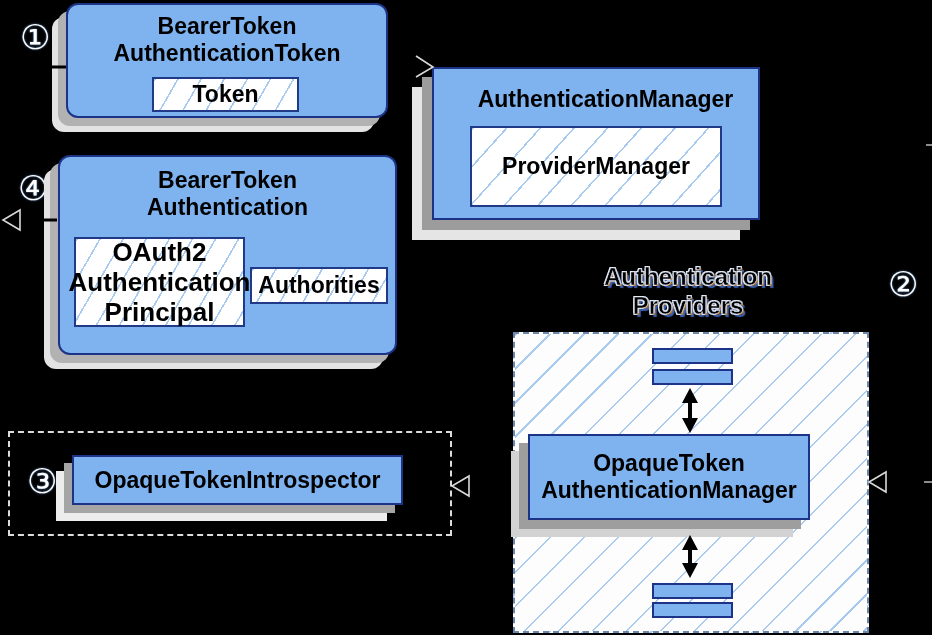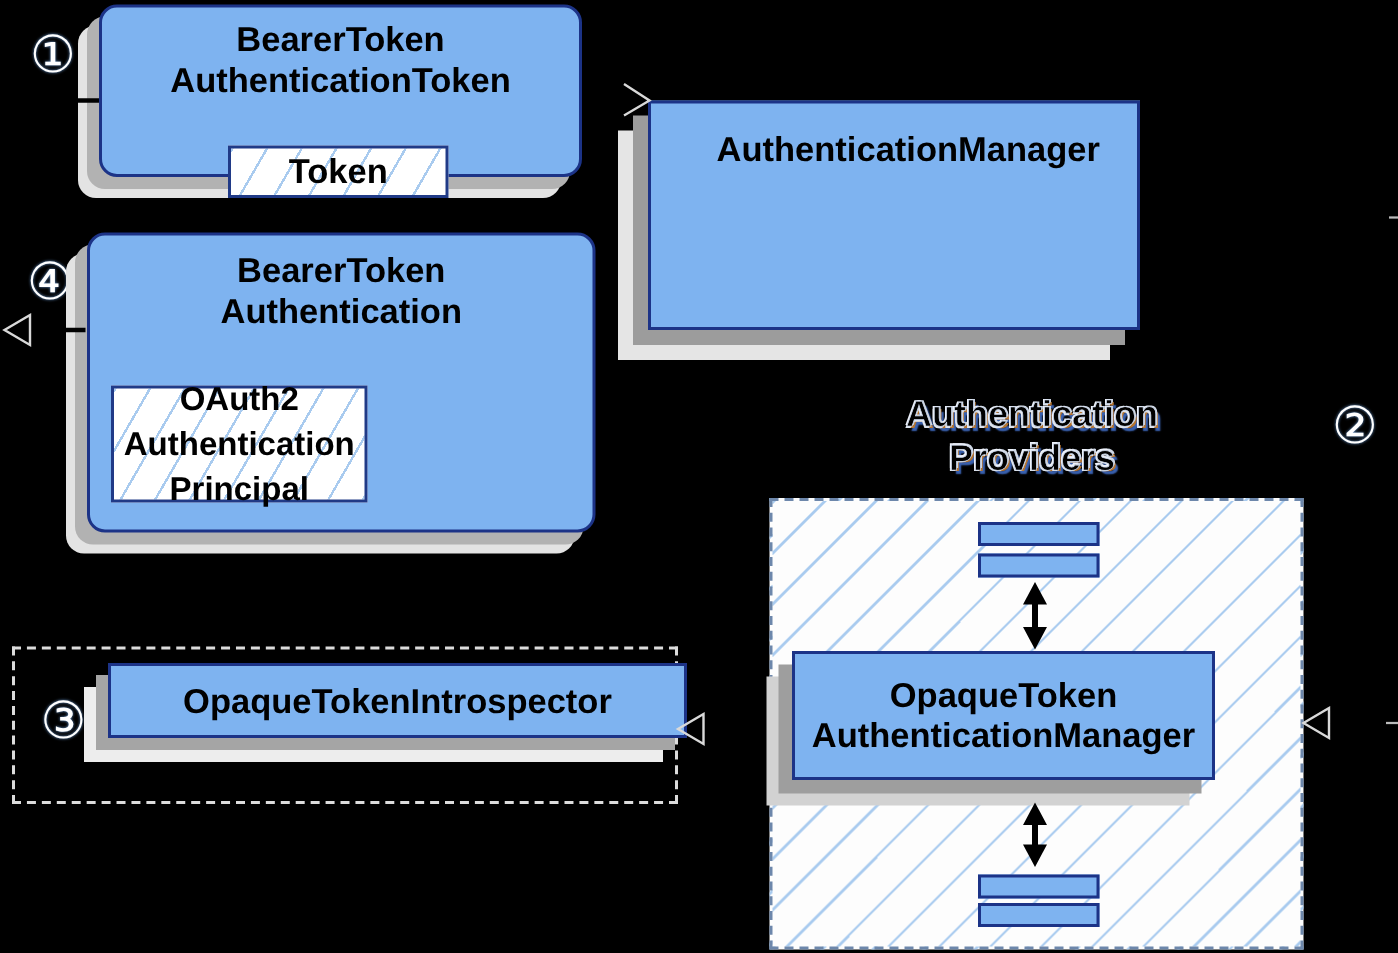--- a/index.html
+++ b/index.html
@@ -22,7 +22,7 @@
     background-color:#fff;
     background-image:repeating-linear-gradient(120deg,#a9cbef 0,#a9cbef 1.6px,transparent 1.6px,transparent 20px);
     display:flex;flex-direction:column;align-items:center;justify-content:center;
-    font-weight:bold;font-size:23px;line-height:29px;color:#000;margin-top:20px;
+    font-weight:bold;font-size:23px;line-height:29px;color:#000;
   }
   .inner-box.wide-hatch{
     background-image:repeating-linear-gradient(132deg,#a9cbef 0,#a9cbef 1.6px,transparent 1.6px,transparent 25px);

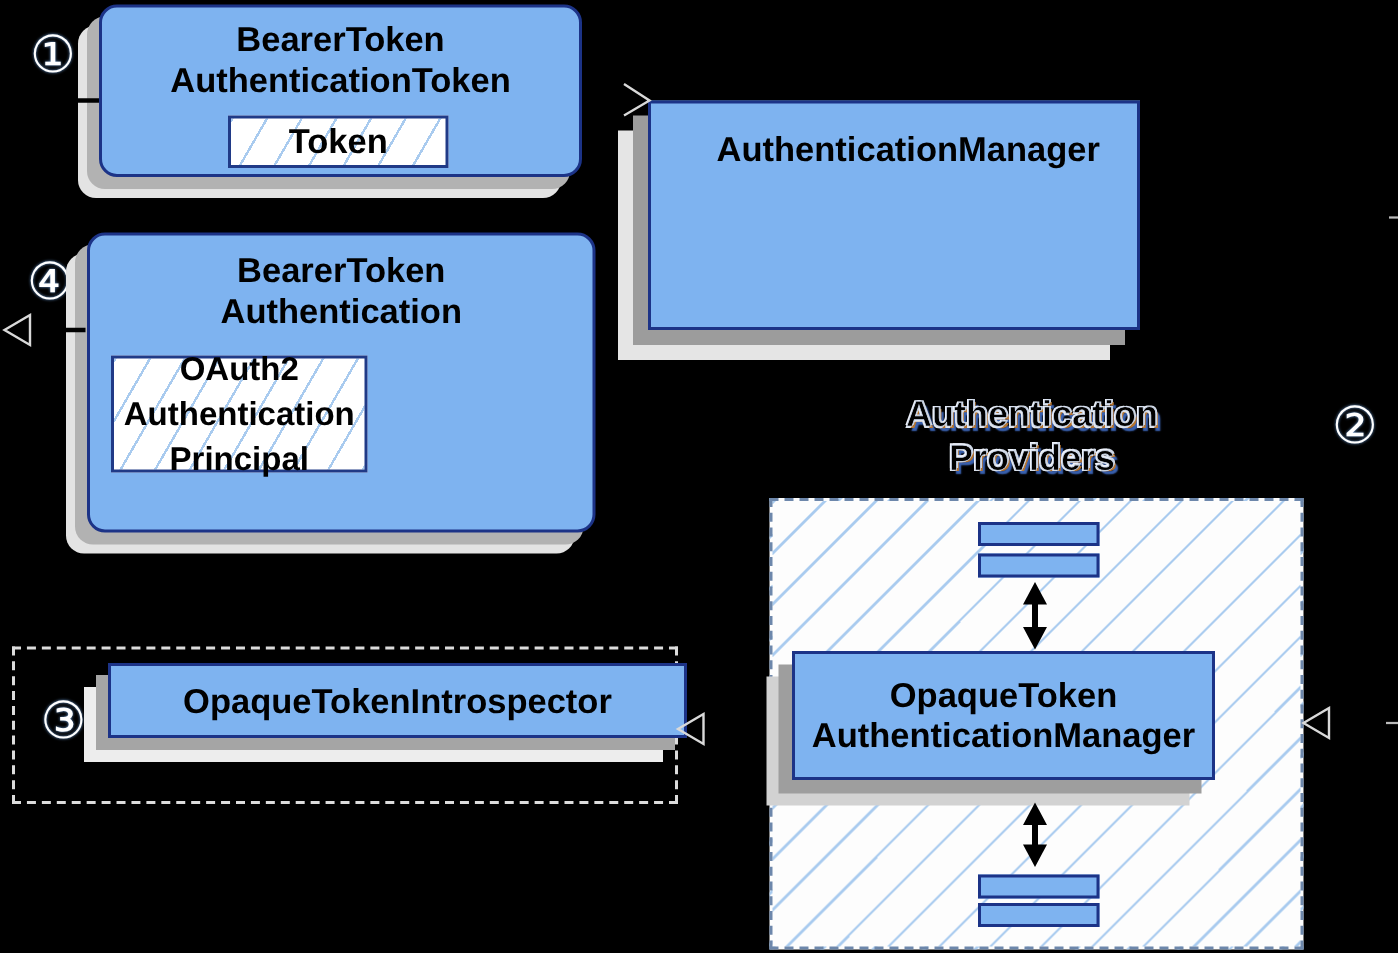--- a/index.html
+++ b/index.html
@@ -70,6 +70,9 @@
 
   <div class="node shadow-stack" style="left:432px;top:67px;width:328px;height:153px;">
     <div class="node-title" style="margin-top:17px;padding-left:19px;">AuthenticationManager</div>
+    <div class="inner-box wide-hatch" style="left:36px;top:57px;width:252px;height:81px;">
+      <div>ProviderManager</div>
+    </div>
   </div>
 
   <div class="badge" style="left:18px;top:171px;">④</div>

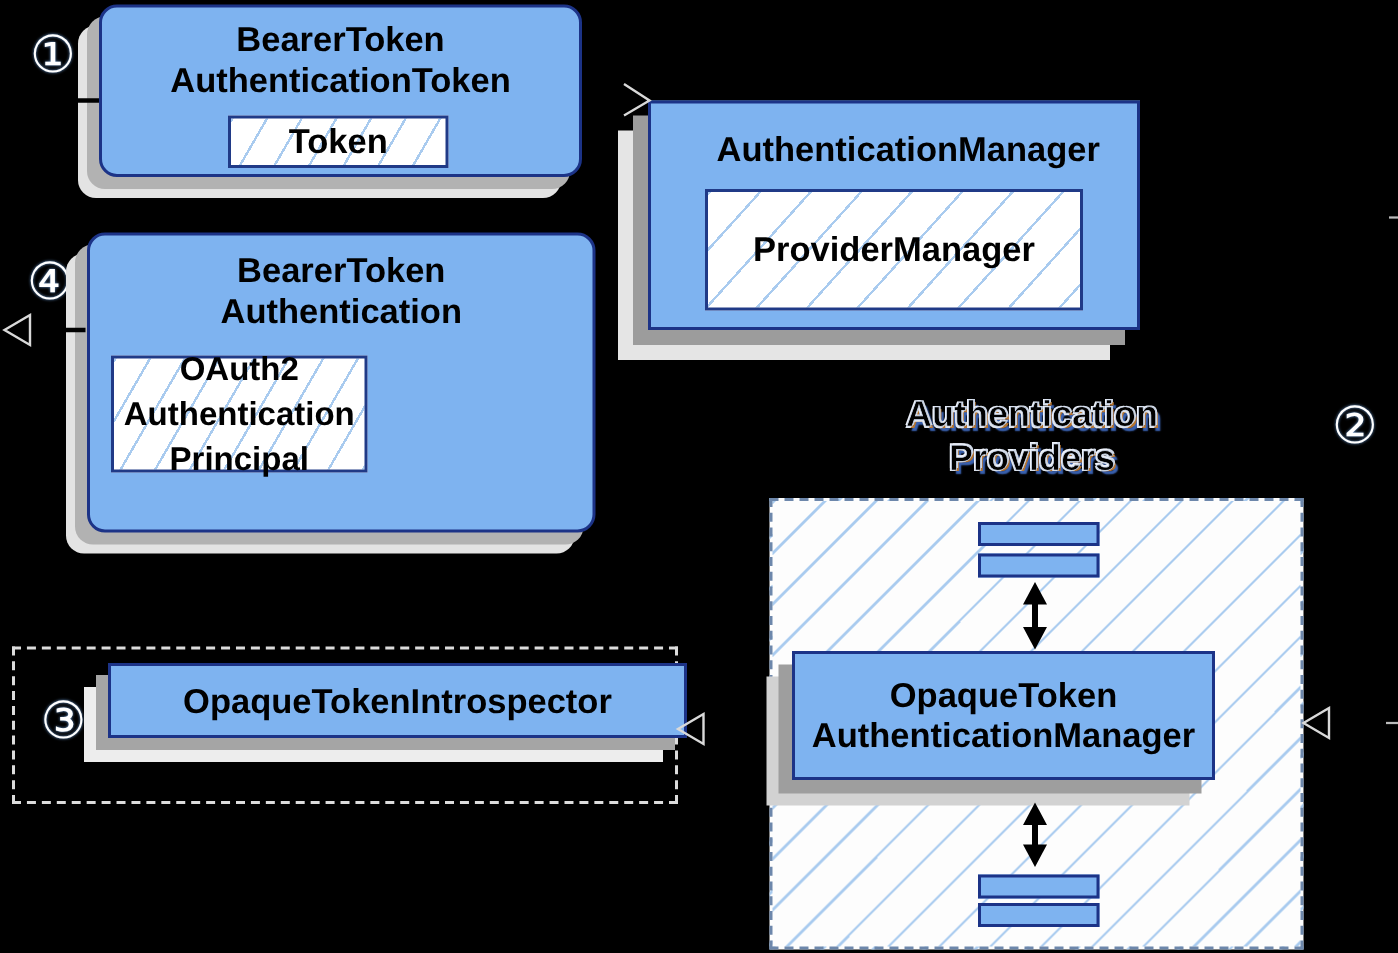--- a/index.html
+++ b/index.html
@@ -82,7 +82,7 @@
       <div>BearerToken</div>
       <div>Authentication</div>
     </div>
-    <div class="inner-box" style="left:14px;top:80px;width:171px;height:78px;font-size:22px;line-height:30px;">
+    <div class="inner-box" style="left:14px;top:80px;width:171px;height:90px;font-size:26px;line-height:30px;">
       <div>OAuth2</div>
       <div>Authentication</div>
       <div>Principal</div>

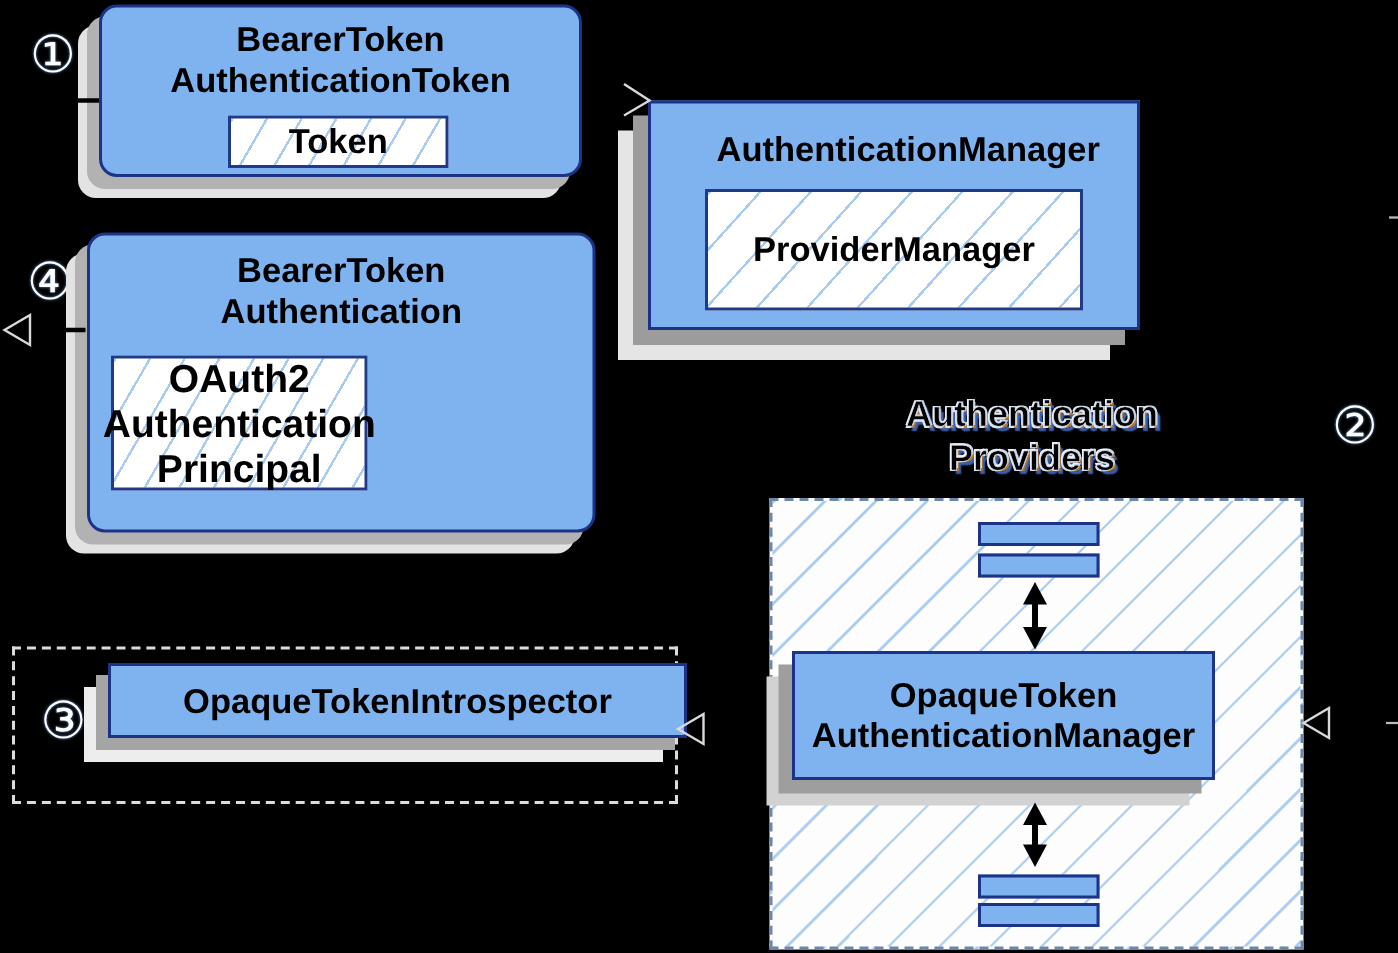--- a/index.html
+++ b/index.html
@@ -87,6 +87,9 @@
       <div>Authentication</div>
       <div>Principal</div>
     </div>
+    <div class="inner-box" style="left:190px;top:110px;width:138px;height:37px;">
+      <div>Authorities</div>
+    </div>
   </div>
 
   <div class="dashed-container" style="left:8px;top:431px;width:444px;height:105px;"></div>

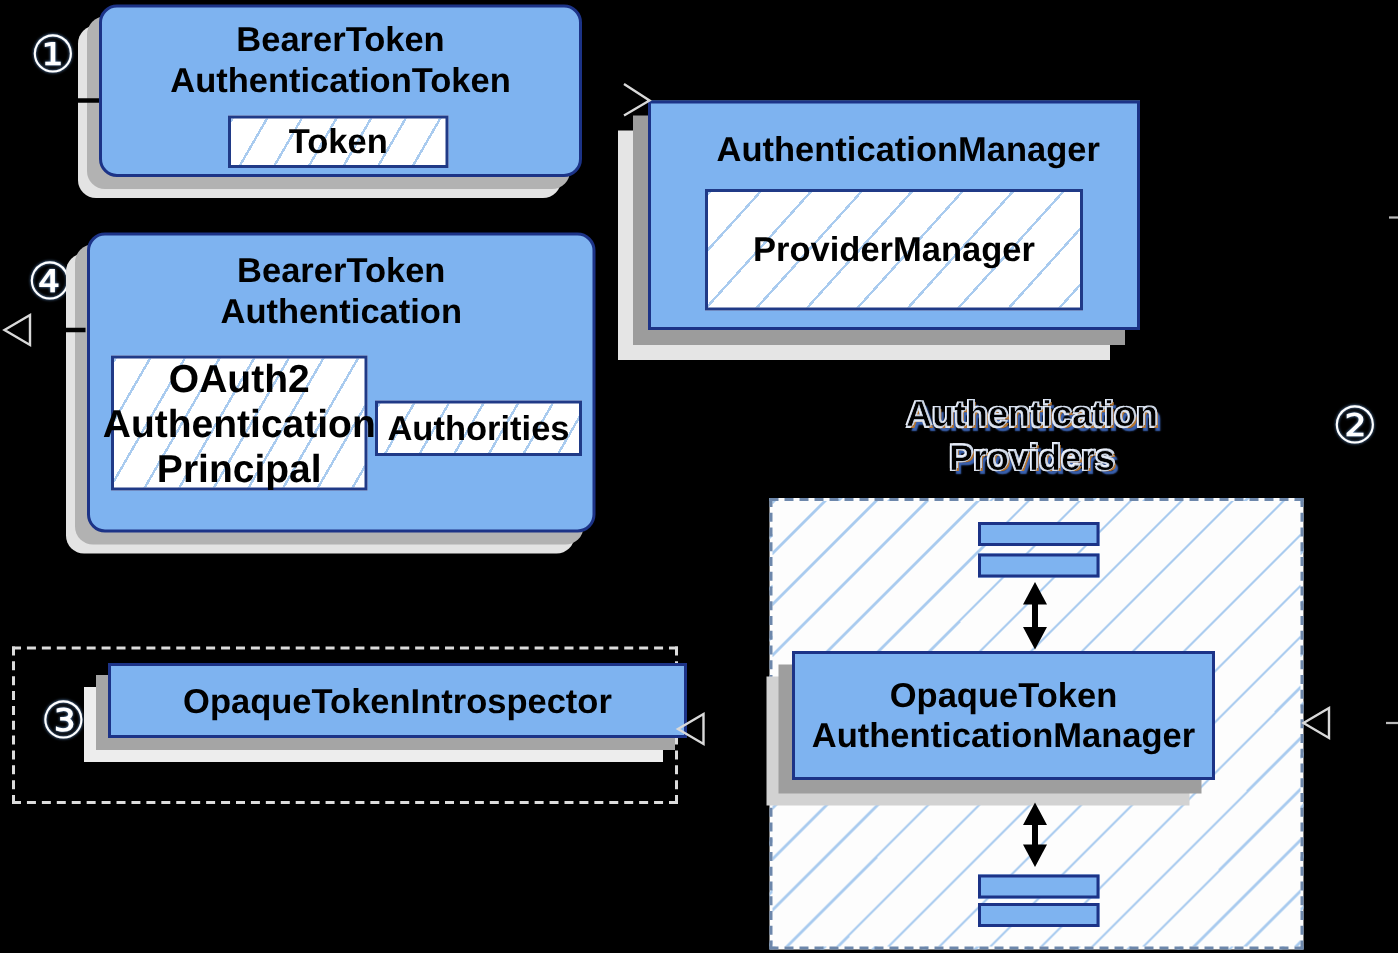--- a/index.html
+++ b/index.html
@@ -94,7 +94,7 @@
 
   <div class="dashed-container" style="left:8px;top:431px;width:444px;height:105px;"></div>
   <div class="badge" style="left:27px;top:464px;">③</div>
-  <div class="node shadow-intro flex-center" style="left:72px;top:442px;width:386px;height:50px;">
+  <div class="node shadow-intro flex-center" style="left:72px;top:455px;width:331px;height:50px;">
     <div class="node-title">OpaqueTokenIntrospector</div>
   </div>
 

